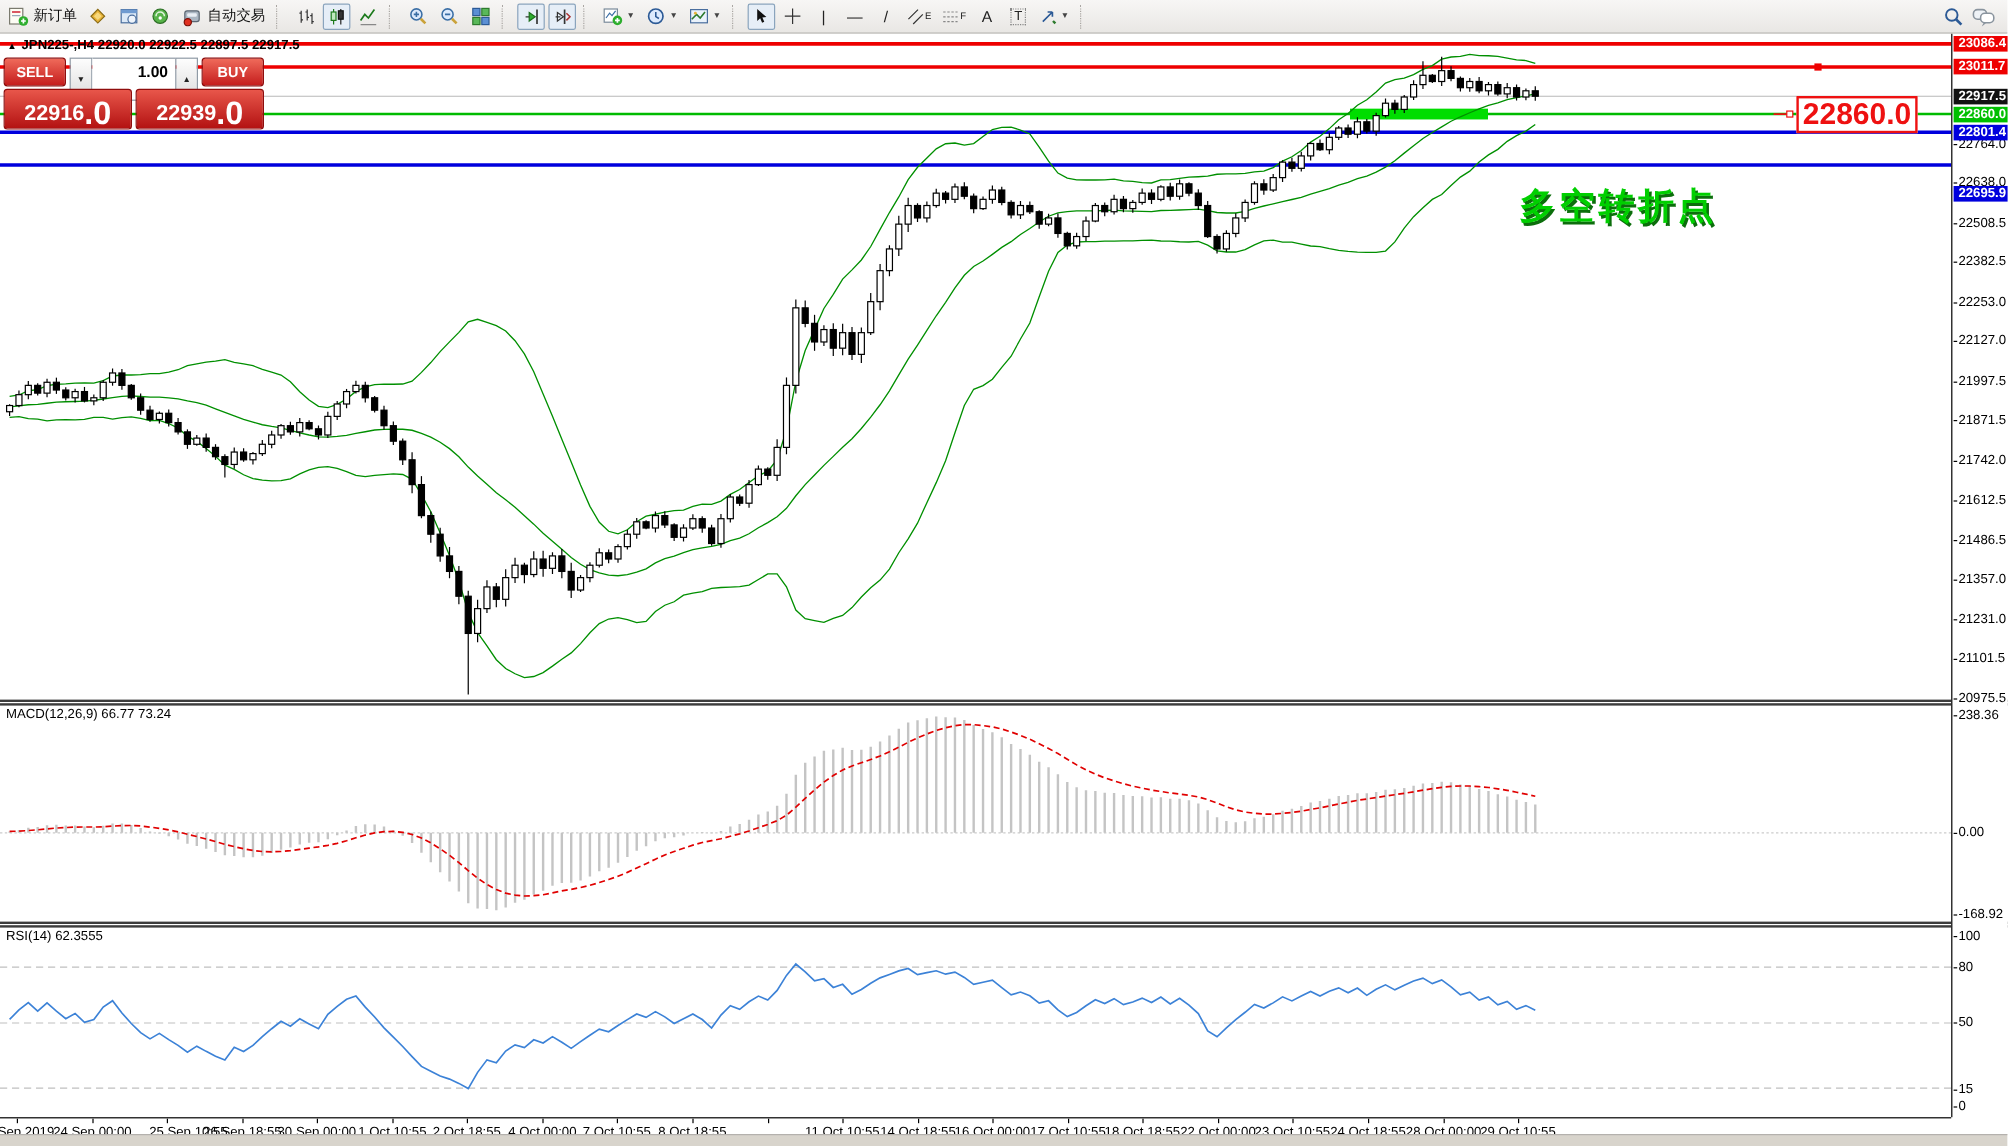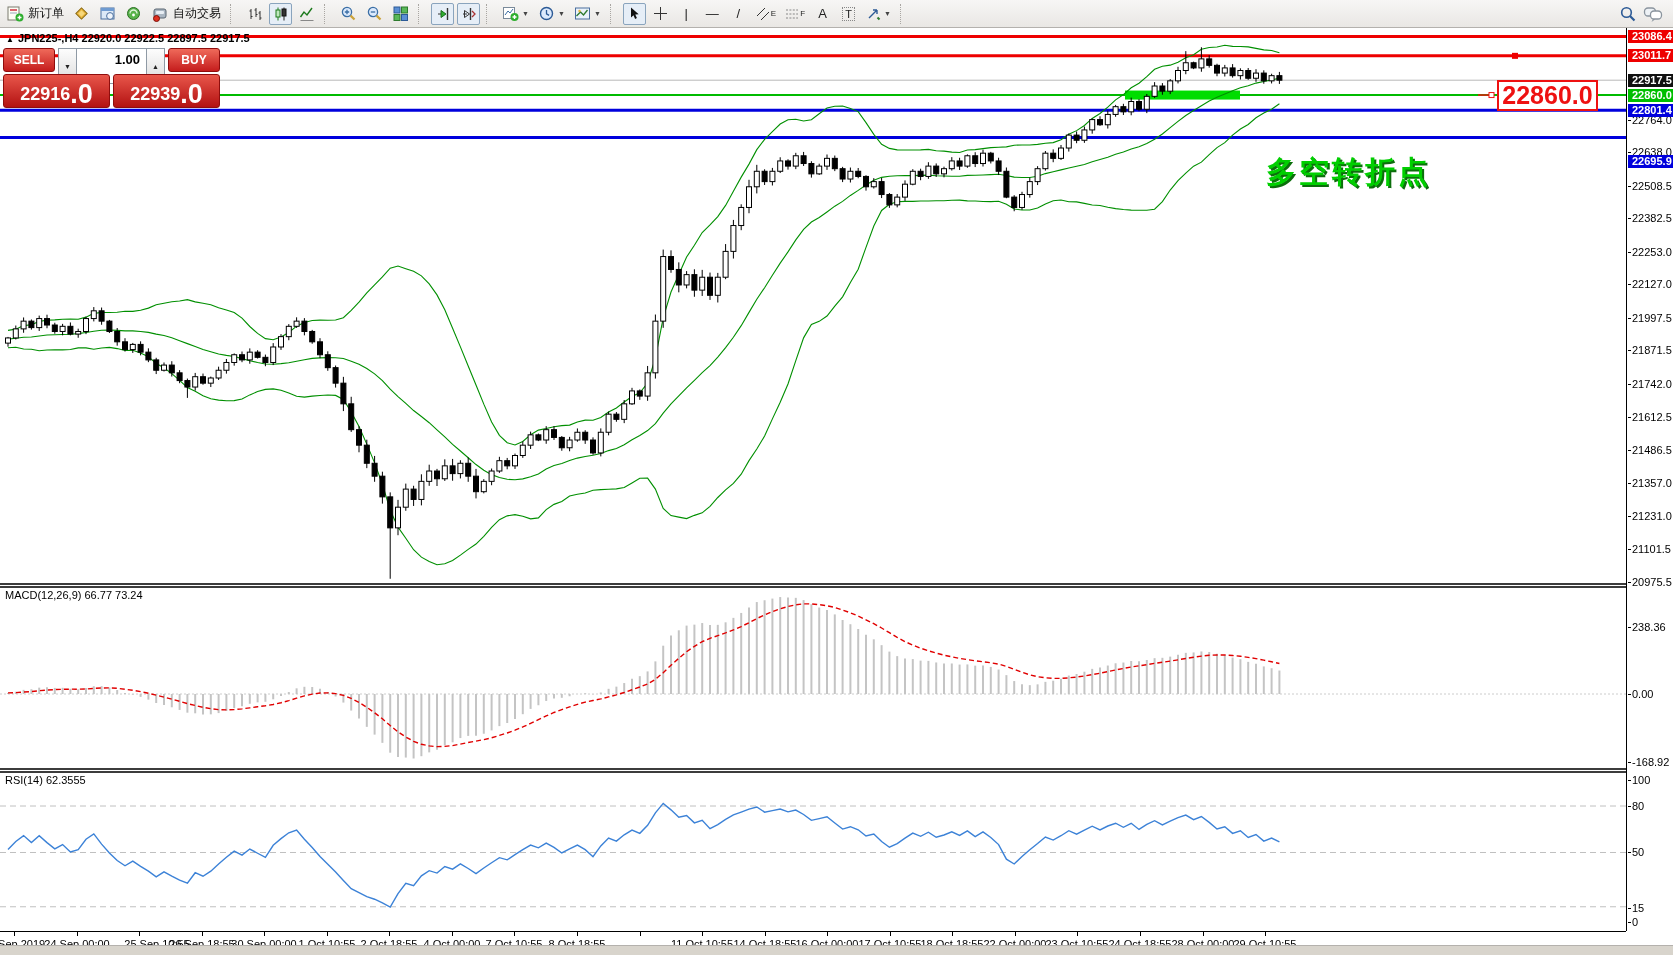--- a/index.html
+++ b/index.html
@@ -791,7 +791,7 @@
       <div class="axLabel axHi" style="top: 60.5491px; background: rgb(0, 191, 0);">22860.0</div>
       <div class="axLabel axHi" style="top: 75.6912px; background: rgb(0, 0, 221);">22801.4</div>
       <div class="axLabel axHi" style="top: 102.952px; background: rgb(0, 0, 221); margin-top: 24px;">22695.9</div>
-      <div class="axLabel axPlain" style="top: 593px;">238.36</div>
+      <div class="axLabel axPlain" style="top: 562px;">238.36</div>
       <div class="axLabel axPlain" style="top: 660px;">0.00</div>
       <div class="axLabel axPlain" style="top: 728px;">-168.92</div>
       <div class="axLabel axPlain" style="top: 746px;">100</div>

